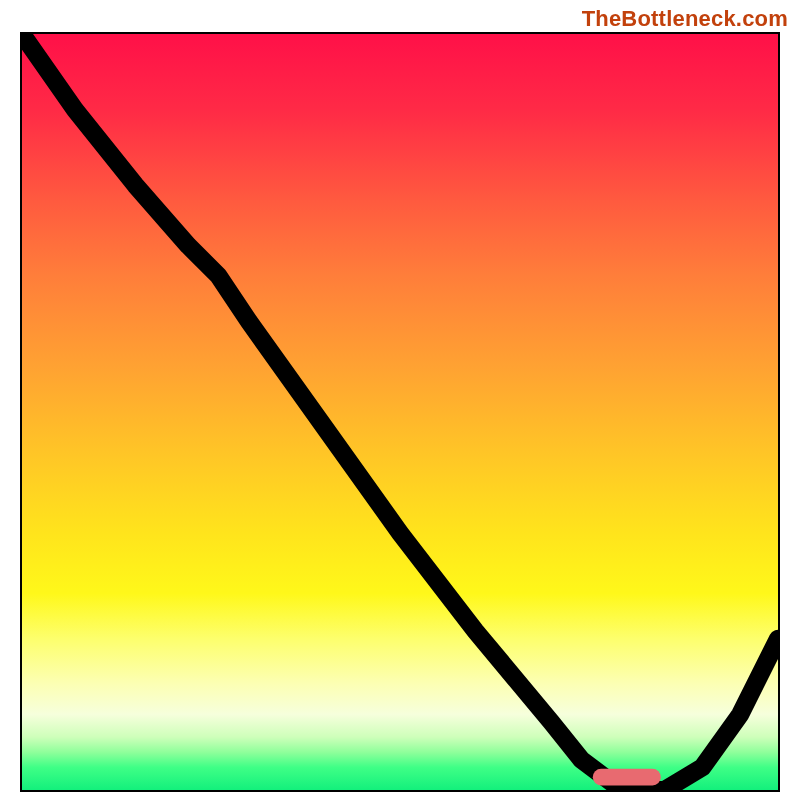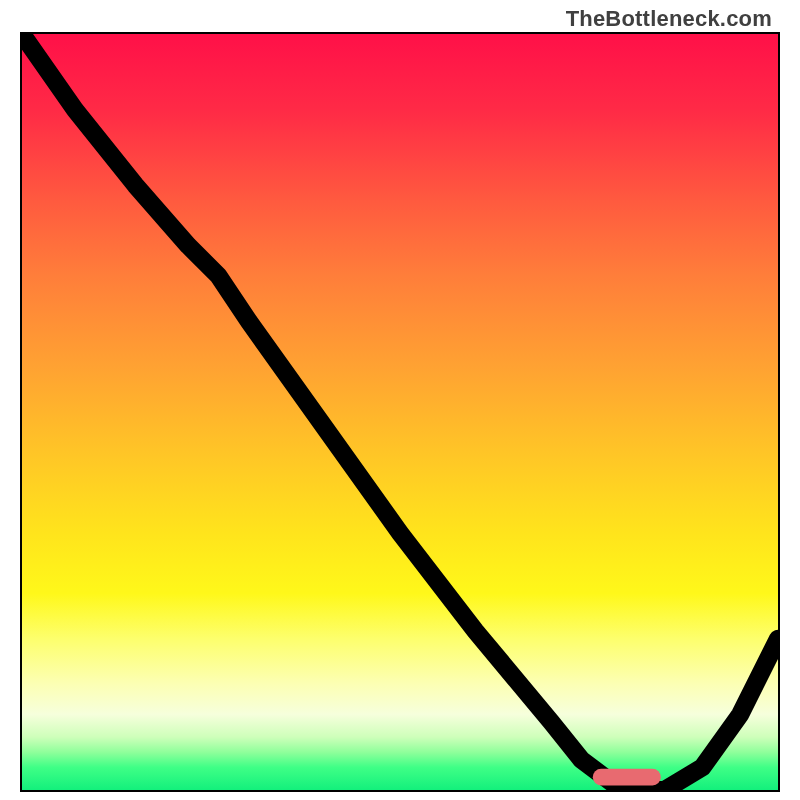--- a/index.html
+++ b/index.html
@@ -15,10 +15,10 @@
   .watermark {
     position: absolute;
     top: 6px;
-    right: 28px;
+    right: 12px;
     font-size: 22px;
     font-weight: 600;
-    color: #404040;
+    color: #c2410c;
     letter-spacing: 0.2px;
     z-index: 10;
   }

